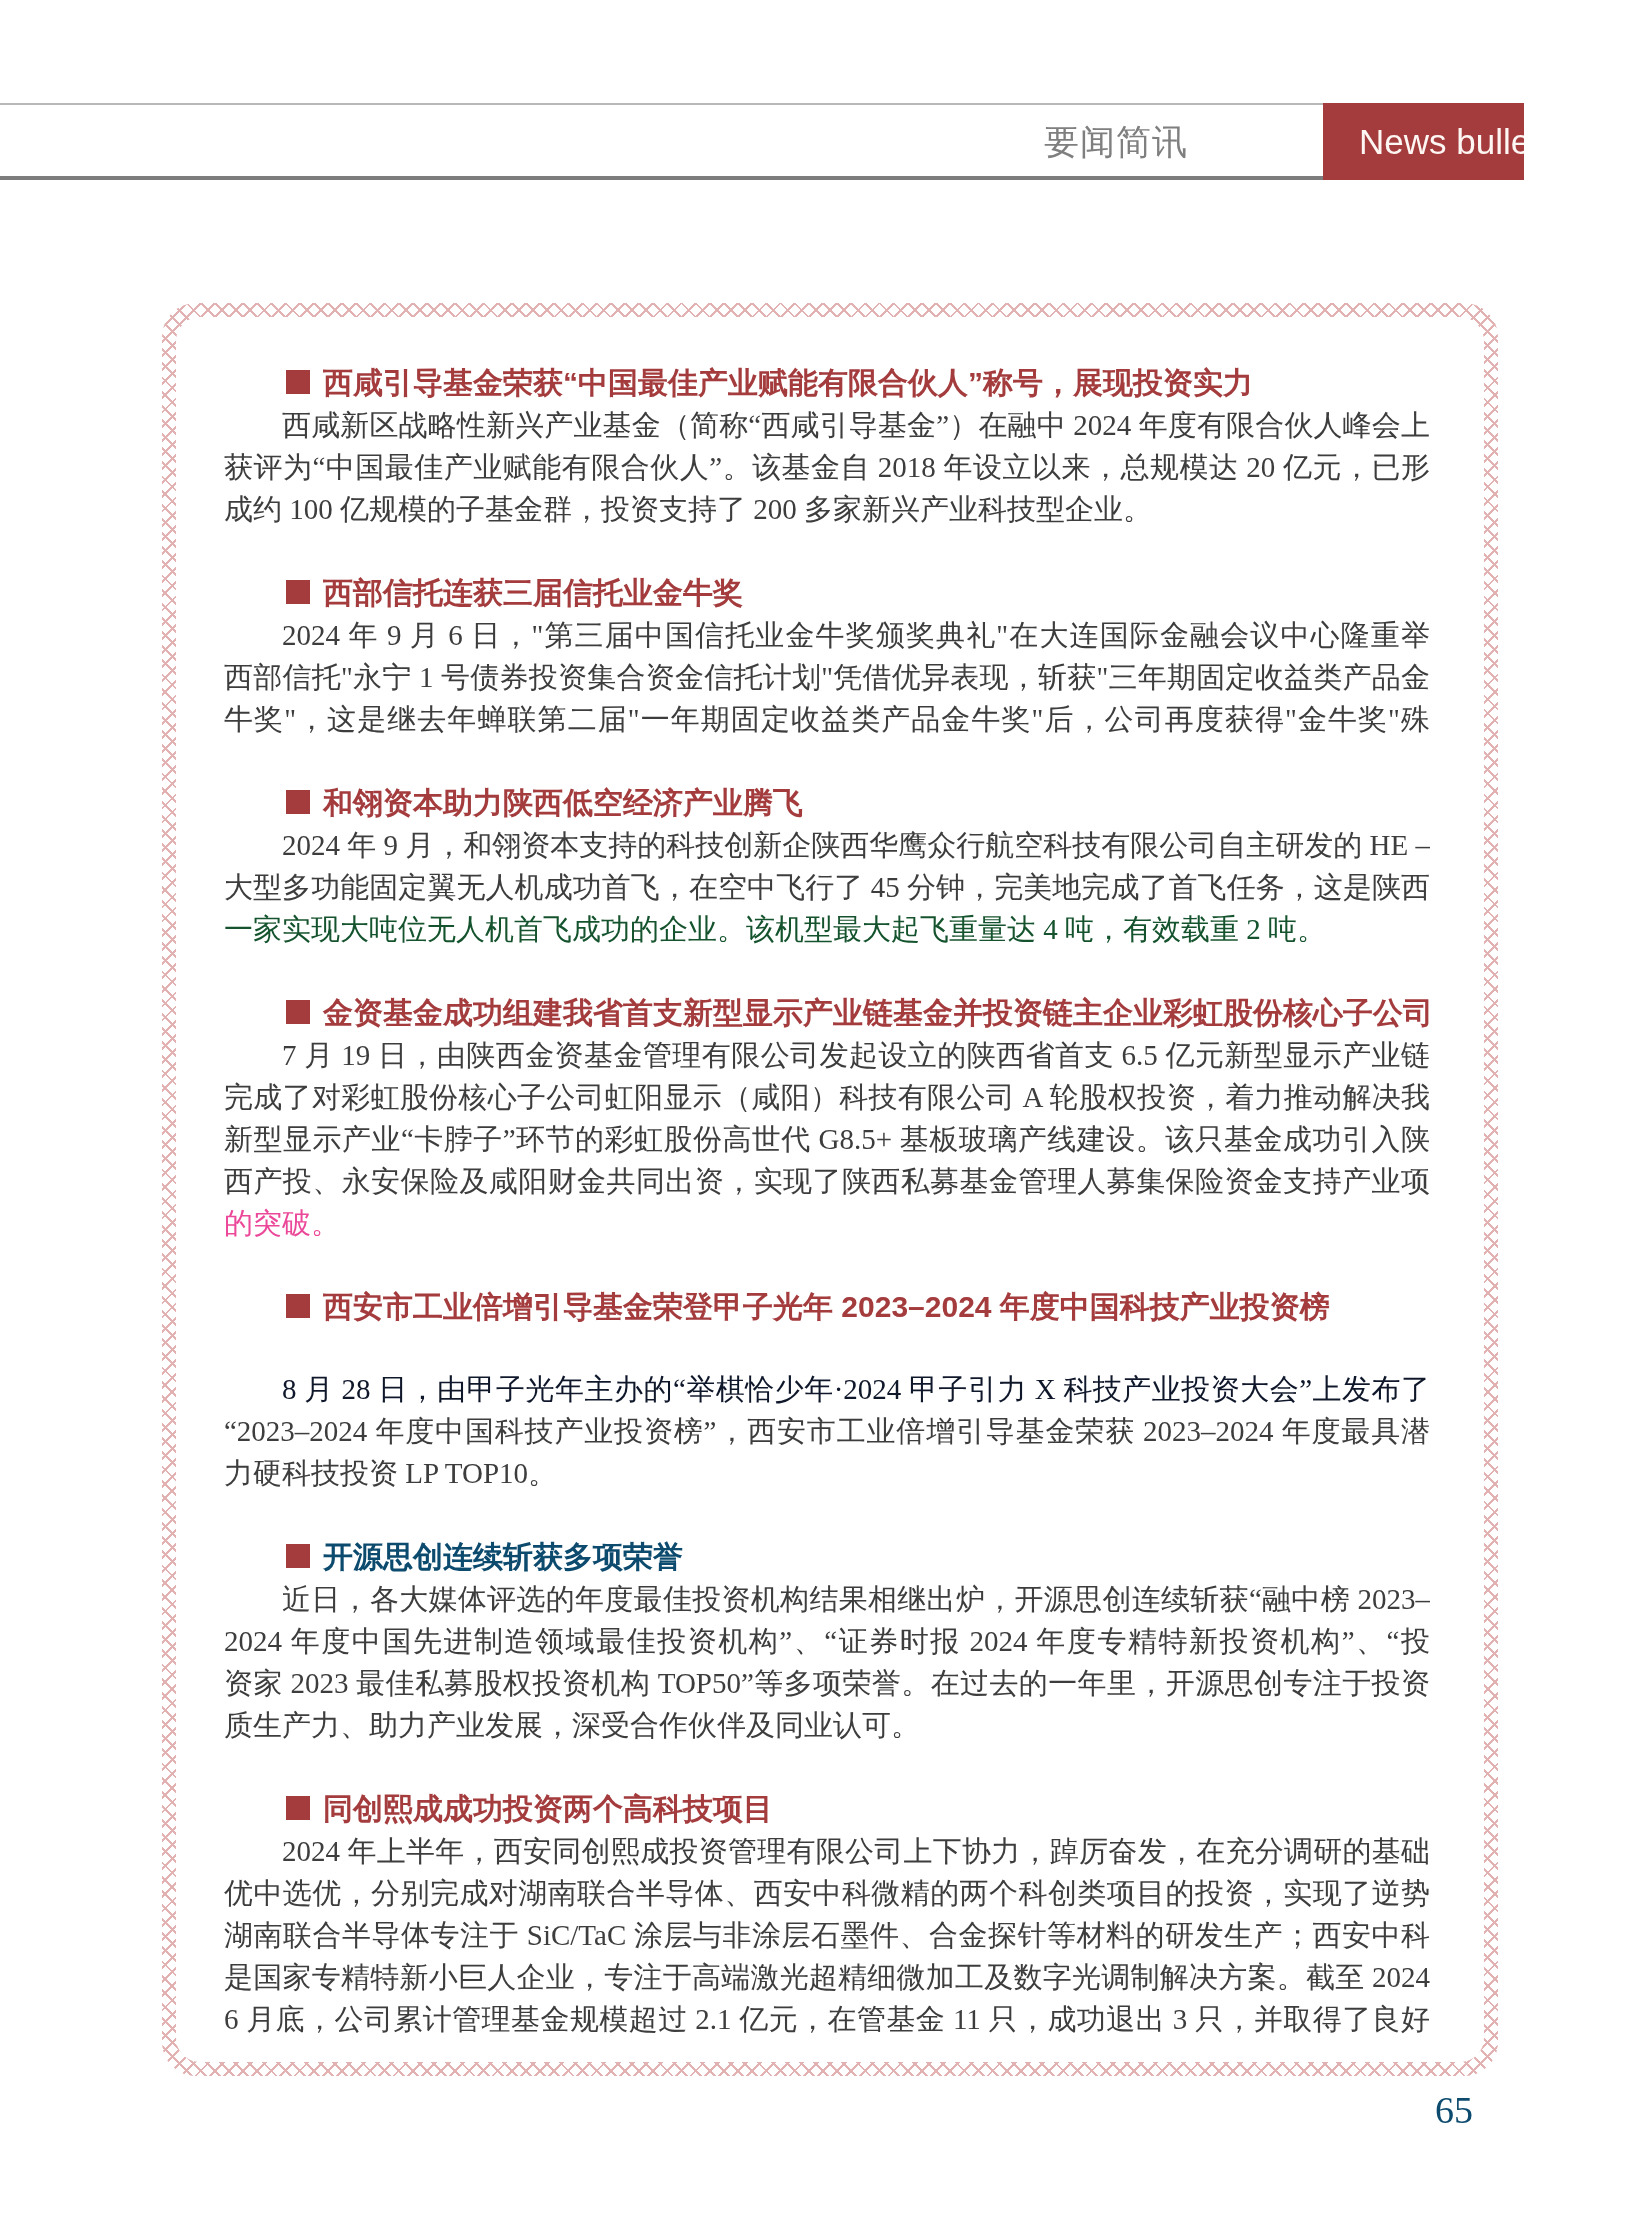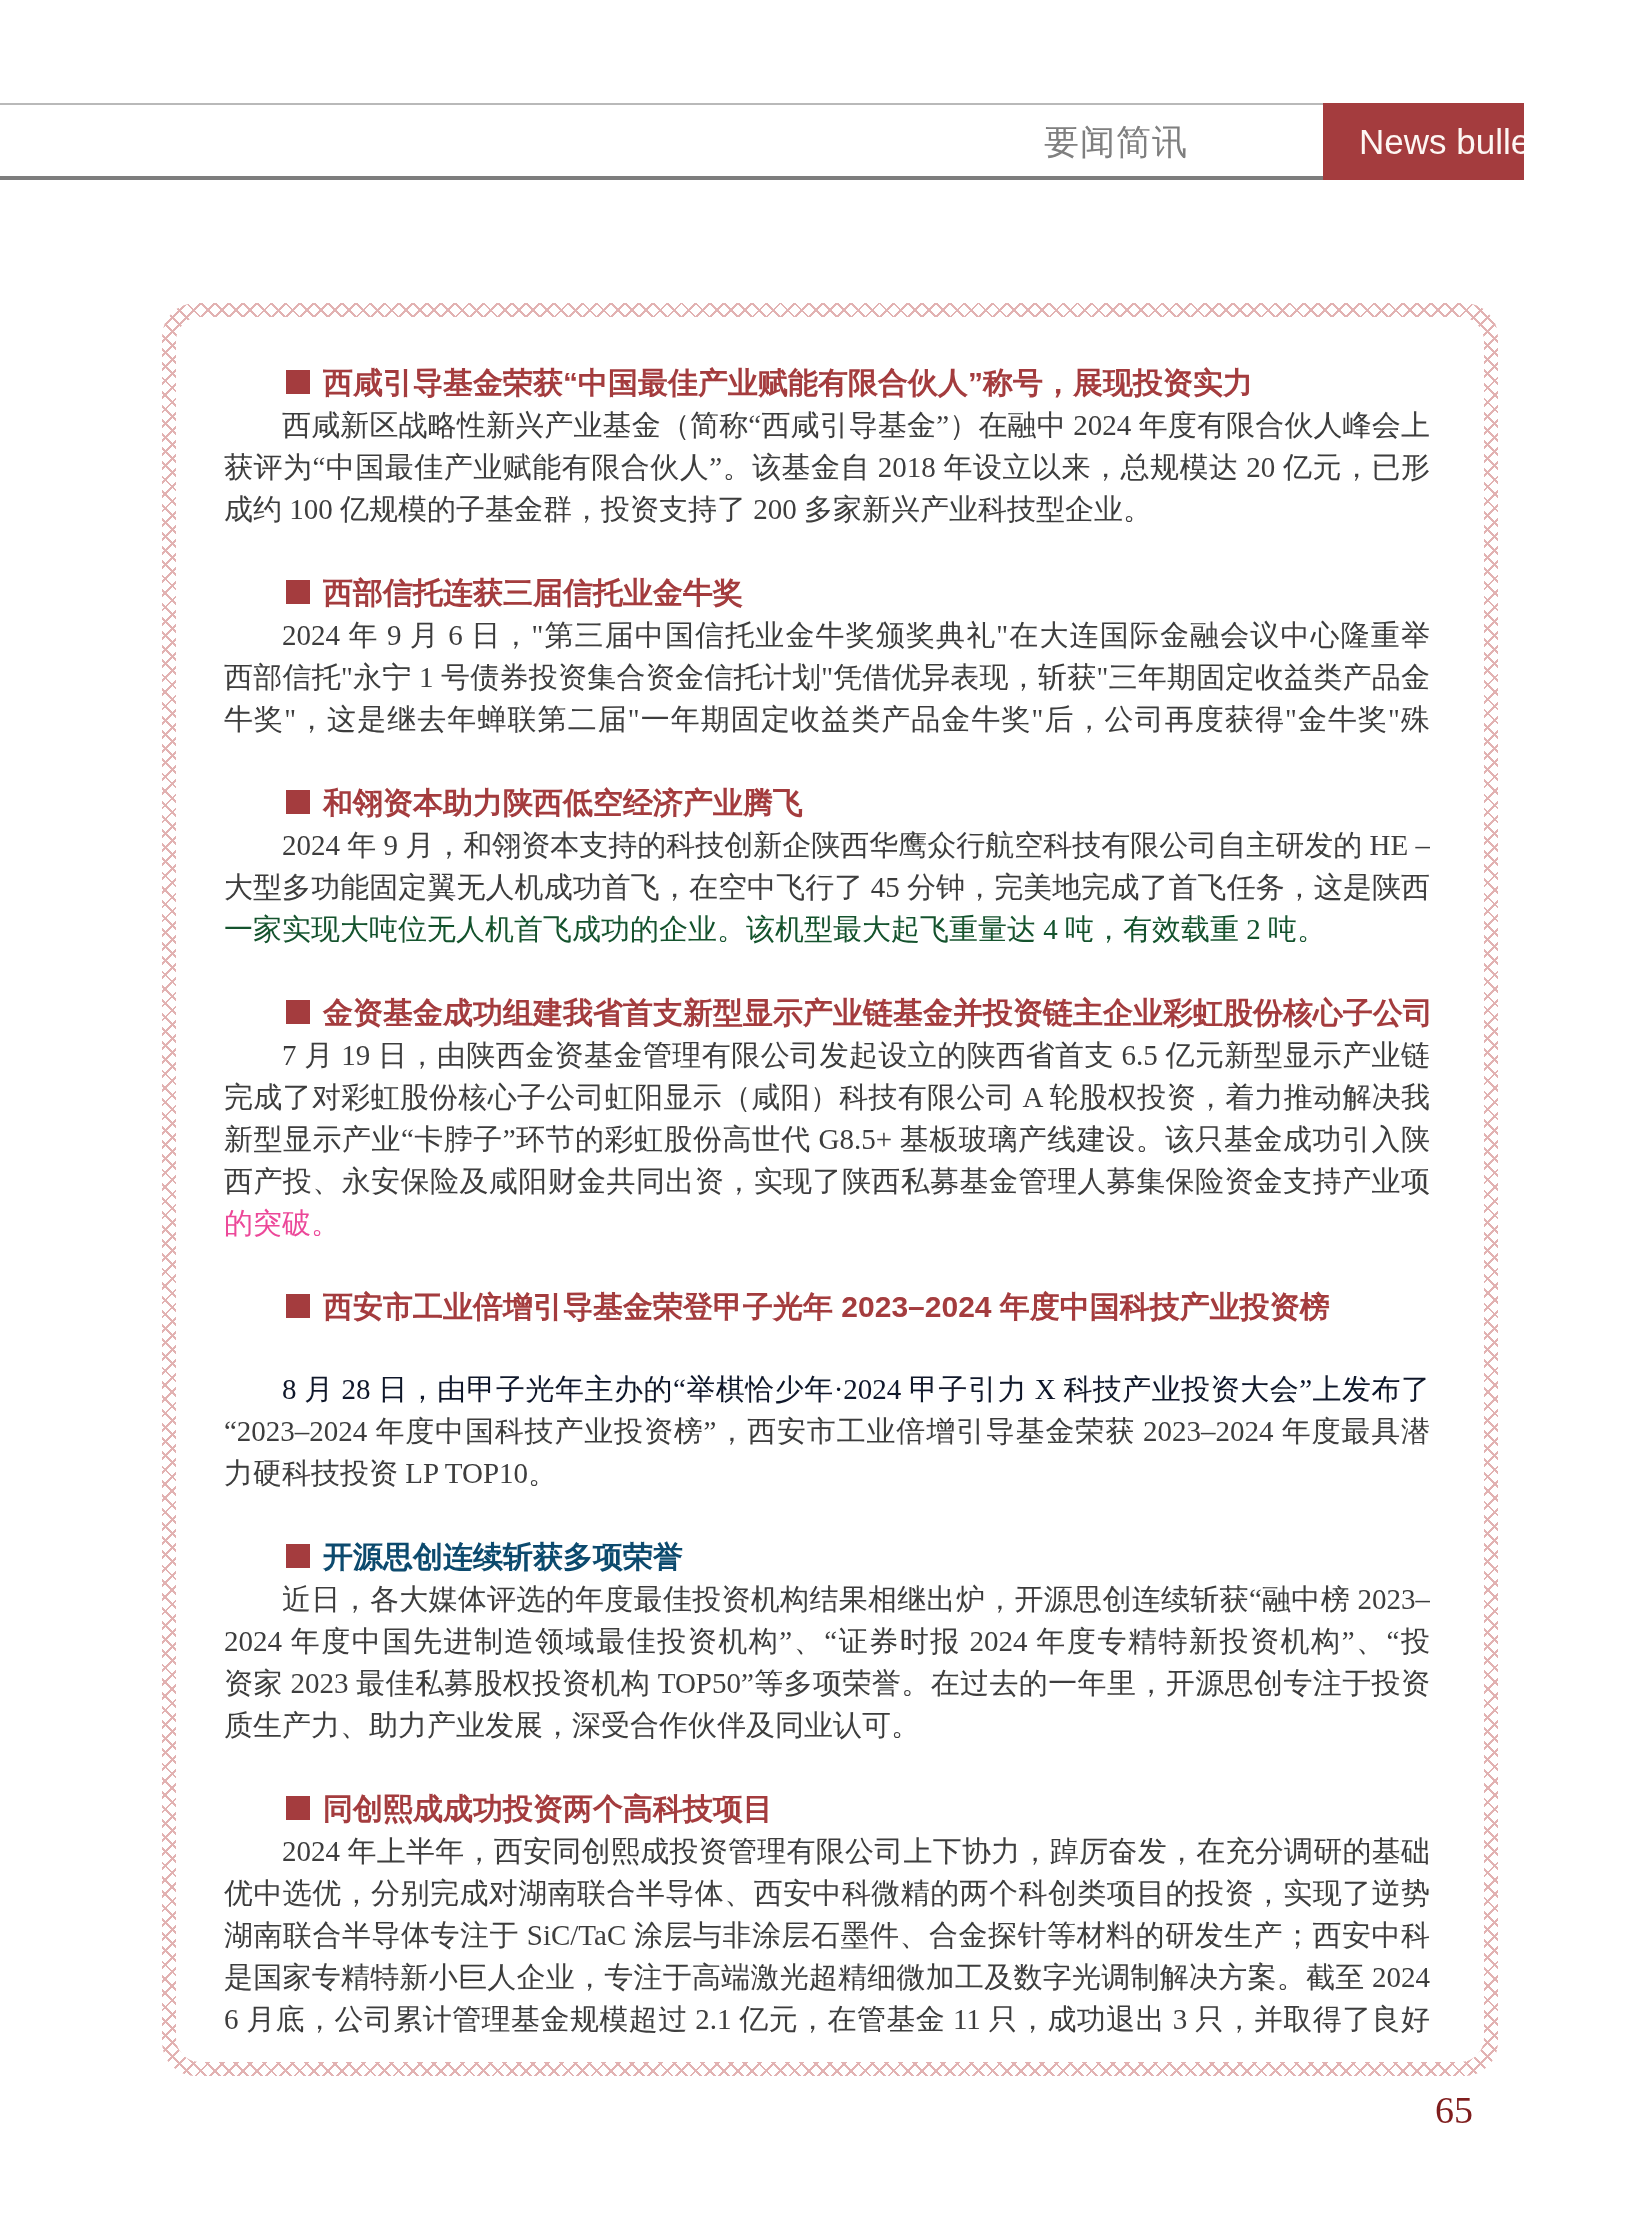--- a/index.html
+++ b/index.html
@@ -49,7 +49,7 @@
   
   .pagenum {
     position:absolute; left:1435px; top:2088px; width:60px;
-    font-family:"Liberation Serif", serif; font-size:38px; color:#7f1d1d;
+    font-family:"Liberation Serif", serif; font-size:38px; color:#0c4a6e;
   }
 </style>
 </head>

